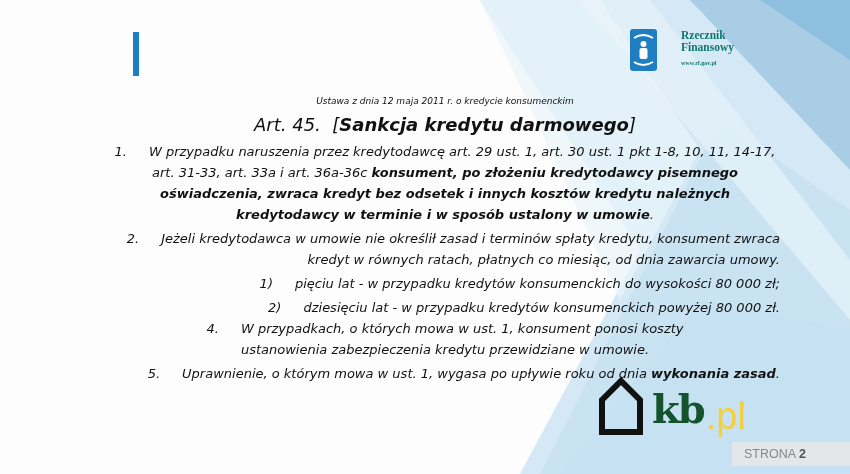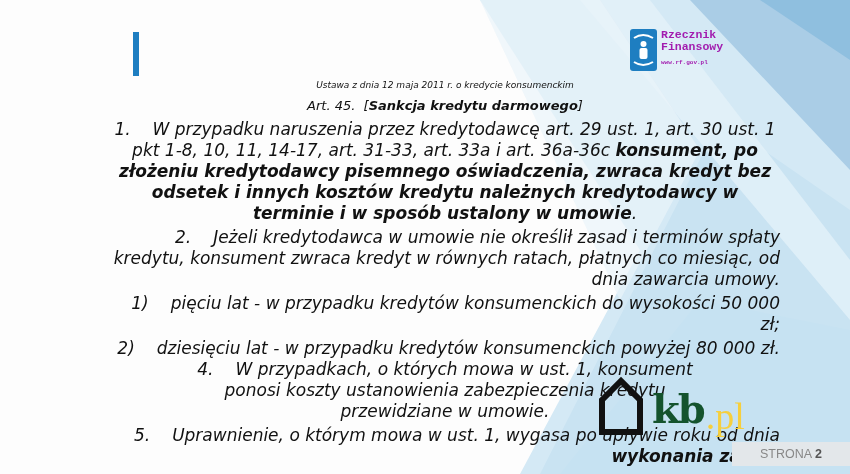--- a/index.html
+++ b/index.html
@@ -9,7 +9,7 @@
   .accent-bar { position:absolute; left:133px; top:32px; width:6px; height:44px; background:#1e7ec1; }
   .logo { position:absolute; left:630px; top:29px; display:flex; align-items:flex-start; }
   .logo-icon { width:27px; height:42px; background:#1e7ec1; border-radius:3px; position:relative; }
-  .logo-text { margin-left:4px; color:#a21caf; font-family:Liberation Mono, monospace; font-weight:bold; line-height:12px; }
+  .logo-text { margin-left:24px; color:#0f766e; font-family:Liberation Serif, serif; font-weight:bold; line-height:12px; }
   .logo-name { font-size:11.5px; display:block; }
   .logo-url { font-size:6px; display:block; margin-top:4px; font-weight:bold; }
   .content { position:absolute; left:110px; top:80px; width:670px; text-align:center; color:#111; font-family:"DejaVu Sans", sans-serif; font-style:italic; }

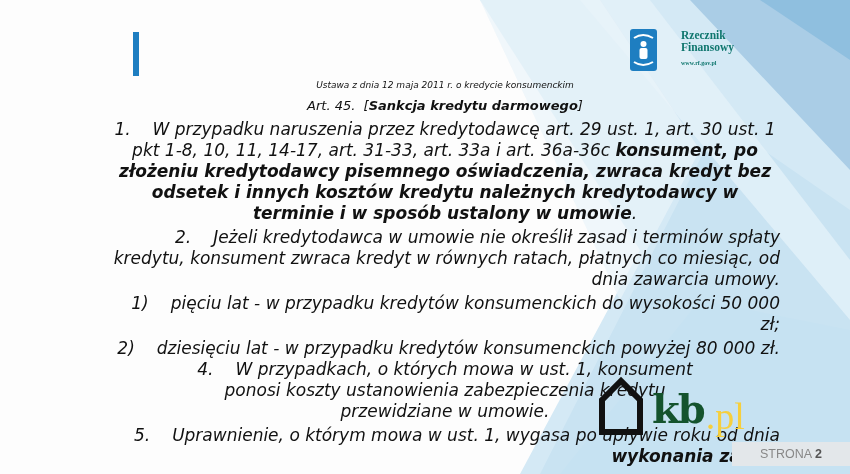--- a/index.html
+++ b/index.html
@@ -12,7 +12,7 @@
   .logo-text { margin-left:24px; color:#0f766e; font-family:Liberation Serif, serif; font-weight:bold; line-height:12px; }
   .logo-name { font-size:11.5px; display:block; }
   .logo-url { font-size:6px; display:block; margin-top:4px; font-weight:bold; }
-  .content { position:absolute; left:110px; top:80px; width:670px; text-align:center; color:#111; font-family:"DejaVu Sans", sans-serif; font-style:italic; }
+  .content { position:absolute; left:110px; top:96px; width:670px; text-align:center; color:#111; font-family:"DejaVu Sans", sans-serif; font-style:italic; }
   .source { font-size:9px; margin-top:0; }
   .art { font-size:13px; margin-top:8px; }
   .art b { font-weight:bold; }

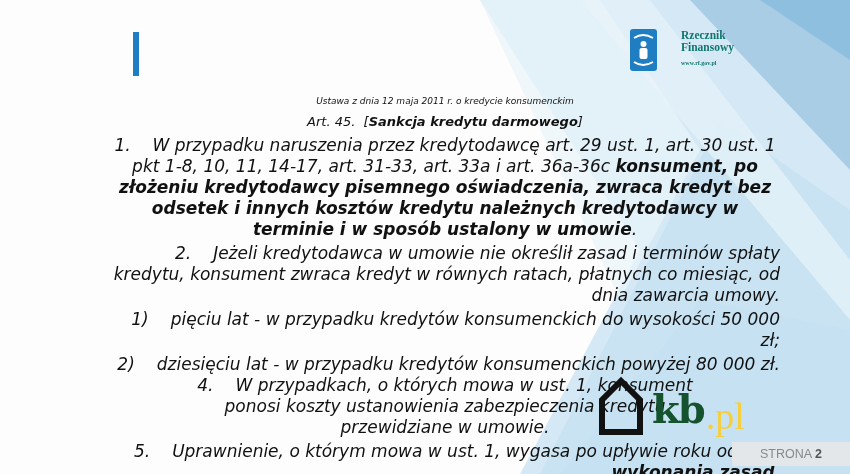--- a/index.html
+++ b/index.html
@@ -14,7 +14,7 @@
   .logo-url { font-size:6px; display:block; margin-top:4px; font-weight:bold; }
   .content { position:absolute; left:110px; top:96px; width:670px; text-align:center; color:#111; font-family:"DejaVu Sans", sans-serif; font-style:italic; }
   .source { font-size:9px; margin-top:0; }
-  .art { font-size:13px; margin-top:8px; }
+  .art { font-size:18px; margin-top:8px; }
   .art b { font-weight:bold; }
   .p { font-size:17px; line-height:21px; margin:0; }
   .p1 { margin-top:6px; }

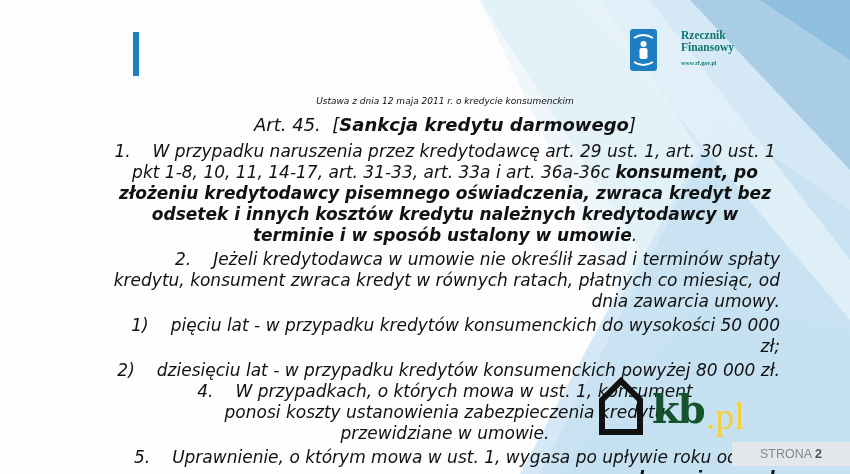--- a/index.html
+++ b/index.html
@@ -16,7 +16,7 @@
   .source { font-size:9px; margin-top:0; }
   .art { font-size:18px; margin-top:8px; }
   .art b { font-weight:bold; }
-  .p { font-size:17px; line-height:21px; margin:0; }
+  .p { font-size:13px; line-height:21px; margin:0; }
   .p1 { margin-top:6px; }
   .p b { font-weight:bold; }
   .num { display:inline-block; margin-right:22px; }

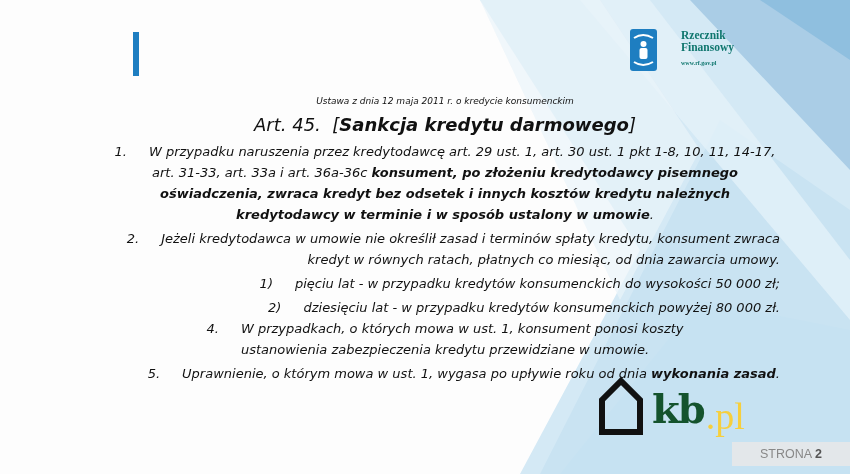--- a/index.html
+++ b/index.html
@@ -74,7 +74,7 @@
     <span class="num">2.</span><span>Jeżeli kredytodawca w umowie nie określił zasad i terminów spłaty kredytu, konsument zwraca kredyt w równych ratach, płatnych co miesiąc, od dnia zawarcia umowy.</span>
   </p>
   <p class="p gap">
-    <span class="num">1)</span><span>pięciu lat - w przypadku kredytów konsumenckich do wysokości 50 000 zł;</span>
+    <span class="num">1)</span><span>pięciu lat - w przypadku kredytów konsumenckich do wysokości 80 000 zł;</span>
   </p>
   <p class="p gap">
     <span class="num">2)</span><span>dziesięciu lat - w przypadku kredytów konsumenckich powyżej 80 000 zł.</span>

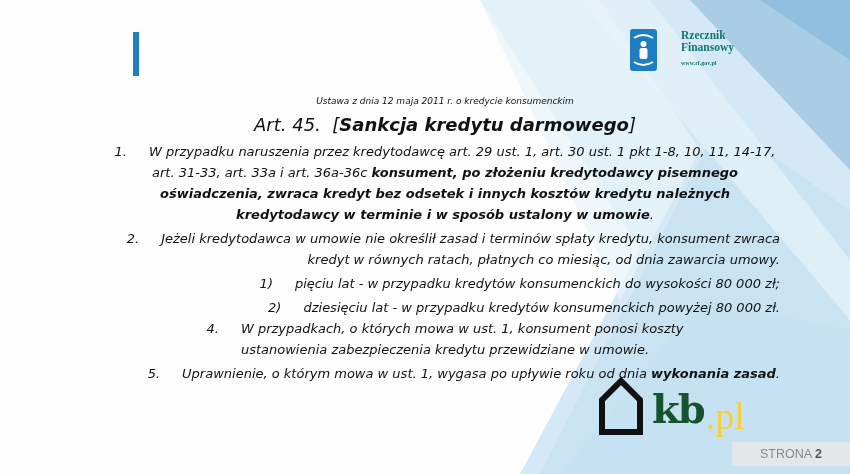--- a/index.html
+++ b/index.html
@@ -24,7 +24,7 @@
   .kb { position:absolute; left:598px; top:376px; display:flex; align-items:flex-end; }
   .kb-house { width:46px; height:60px; }
   .kb-text { font-family:"DejaVu Serif", serif; font-weight:bold; font-size:40px; line-height:54px; color:#14532d; margin-left:8px; letter-spacing:-2px; }
-  .kb-pl { font-family:Liberation Serif, serif; font-size:38px; line-height:40px; color:#f6cf3d; margin-left:2px; }
+  .kb-pl { font-family:Liberation Sans, sans-serif; font-size:38px; line-height:40px; color:#f6cf3d; margin-left:2px; }
   .page-label { position:absolute; left:732px; top:442px; width:118px; height:24px; background:#e3e7ea; color:#888; font-family:"Liberation Sans", sans-serif; font-size:12.5px; line-height:24px; padding-left:28px; box-sizing:border-box; }
   .page-label b { color:#555; }
 </style>

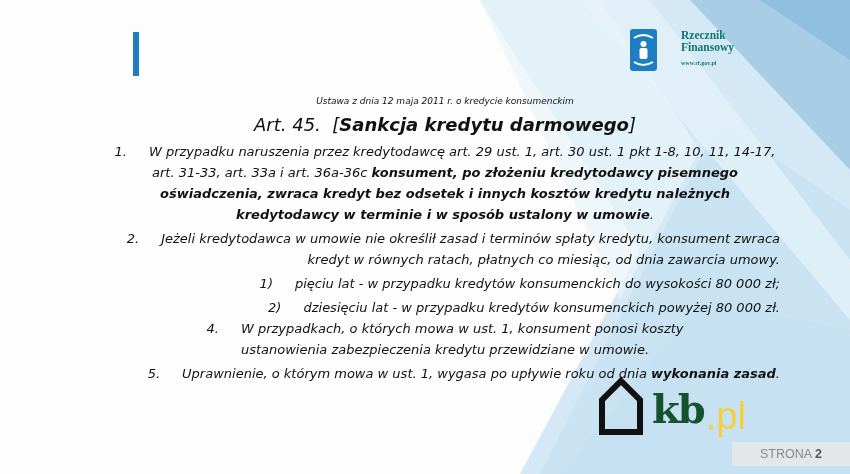--- a/index.html
+++ b/index.html
@@ -25,7 +25,7 @@
   .kb-house { width:46px; height:60px; }
   .kb-text { font-family:"DejaVu Serif", serif; font-weight:bold; font-size:40px; line-height:54px; color:#14532d; margin-left:8px; letter-spacing:-2px; }
   .kb-pl { font-family:Liberation Sans, sans-serif; font-size:38px; line-height:40px; color:#f6cf3d; margin-left:2px; }
-  .page-label { position:absolute; left:732px; top:442px; width:118px; height:24px; background:#e3e7ea; color:#888; font-family:"Liberation Sans", sans-serif; font-size:12.5px; line-height:24px; padding-left:28px; box-sizing:border-box; }
+  .page-label { position:absolute; left:732px; top:442px; width:118px; height:24px; background:#e3e7ea; color:#888; font-family:"Liberation Sans", sans-serif; font-size:12.5px; line-height:24px; padding-left:12px; box-sizing:border-box; }
   .page-label b { color:#555; }
 </style>
 </head>

